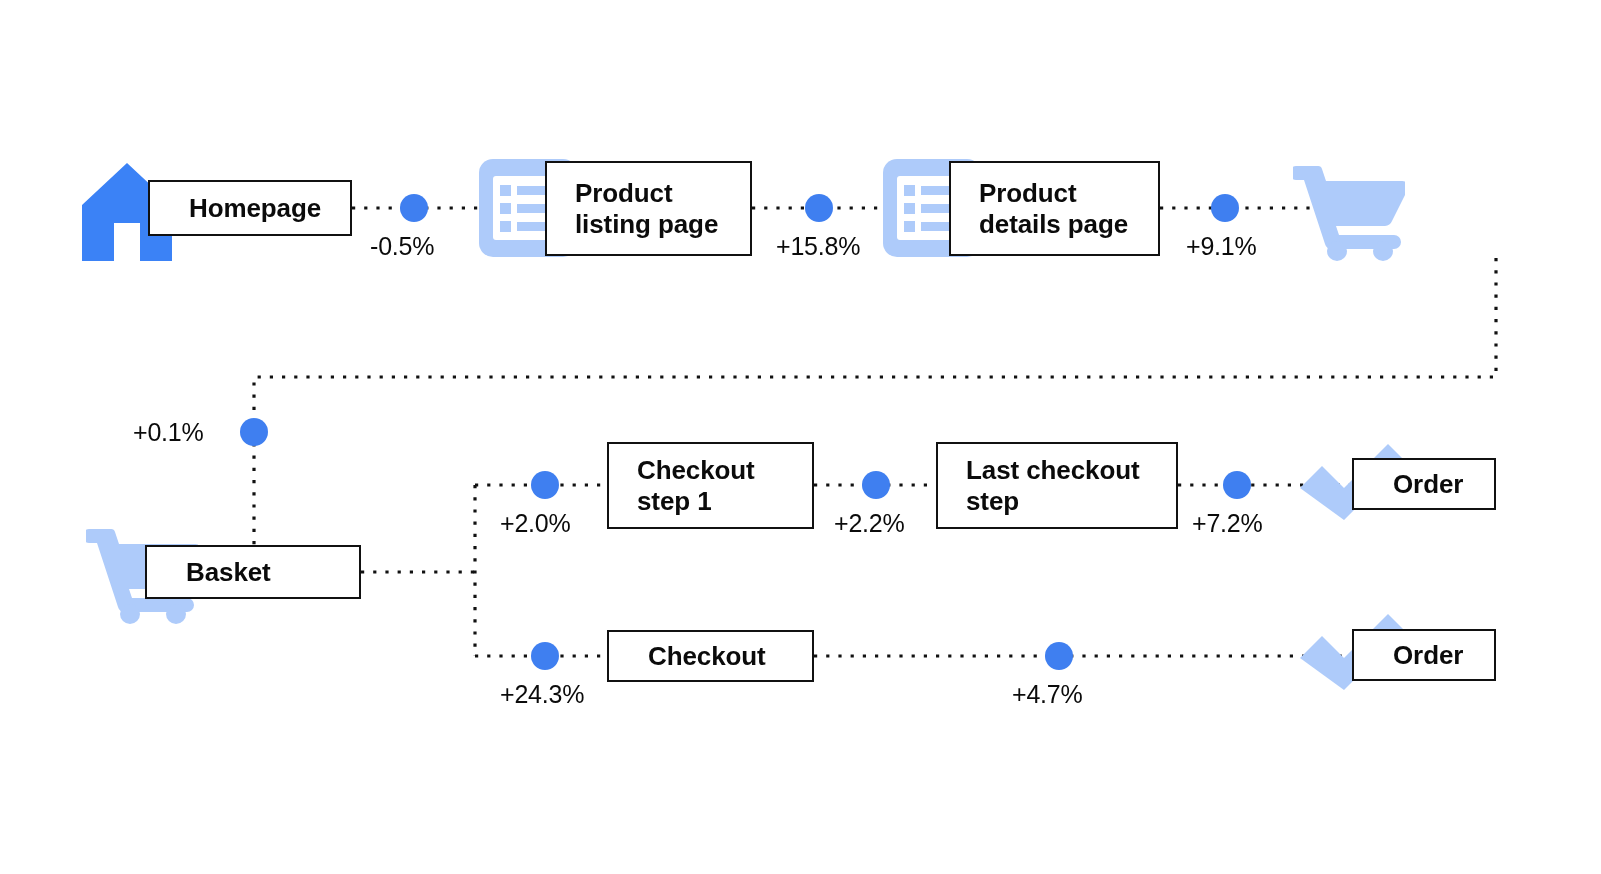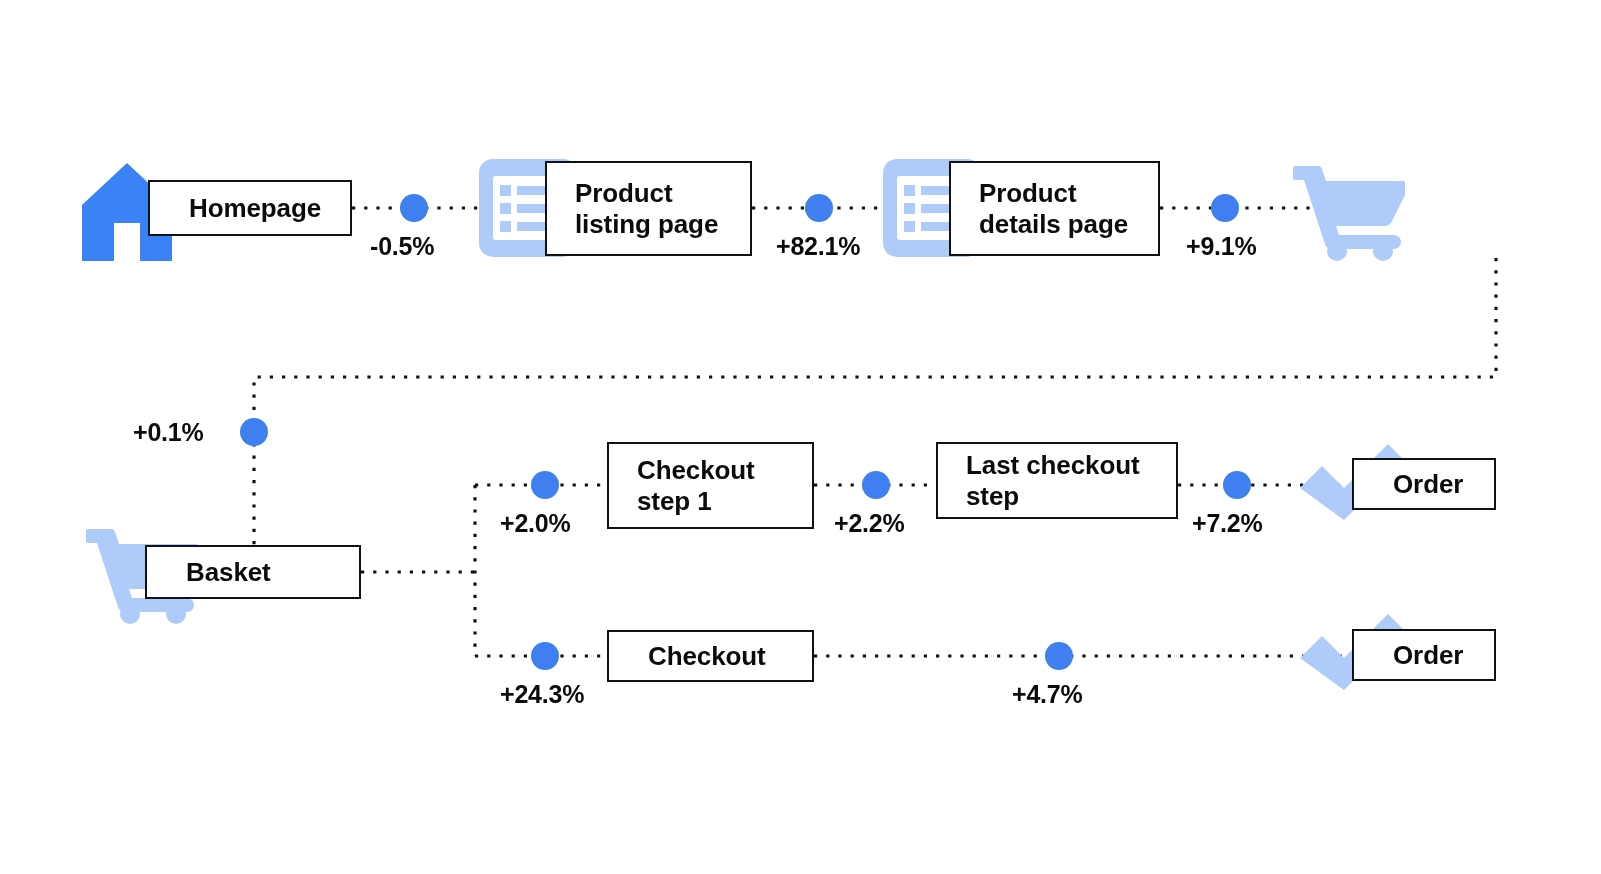--- a/index.html
+++ b/index.html
@@ -65,7 +65,7 @@
   .pct {
     position: absolute;
     font-size: 25px;
-    font-weight: 700;
+    font-weight: 400;
     color: #0b0b0b;
     letter-spacing: -0.2px;
     white-space: nowrap;

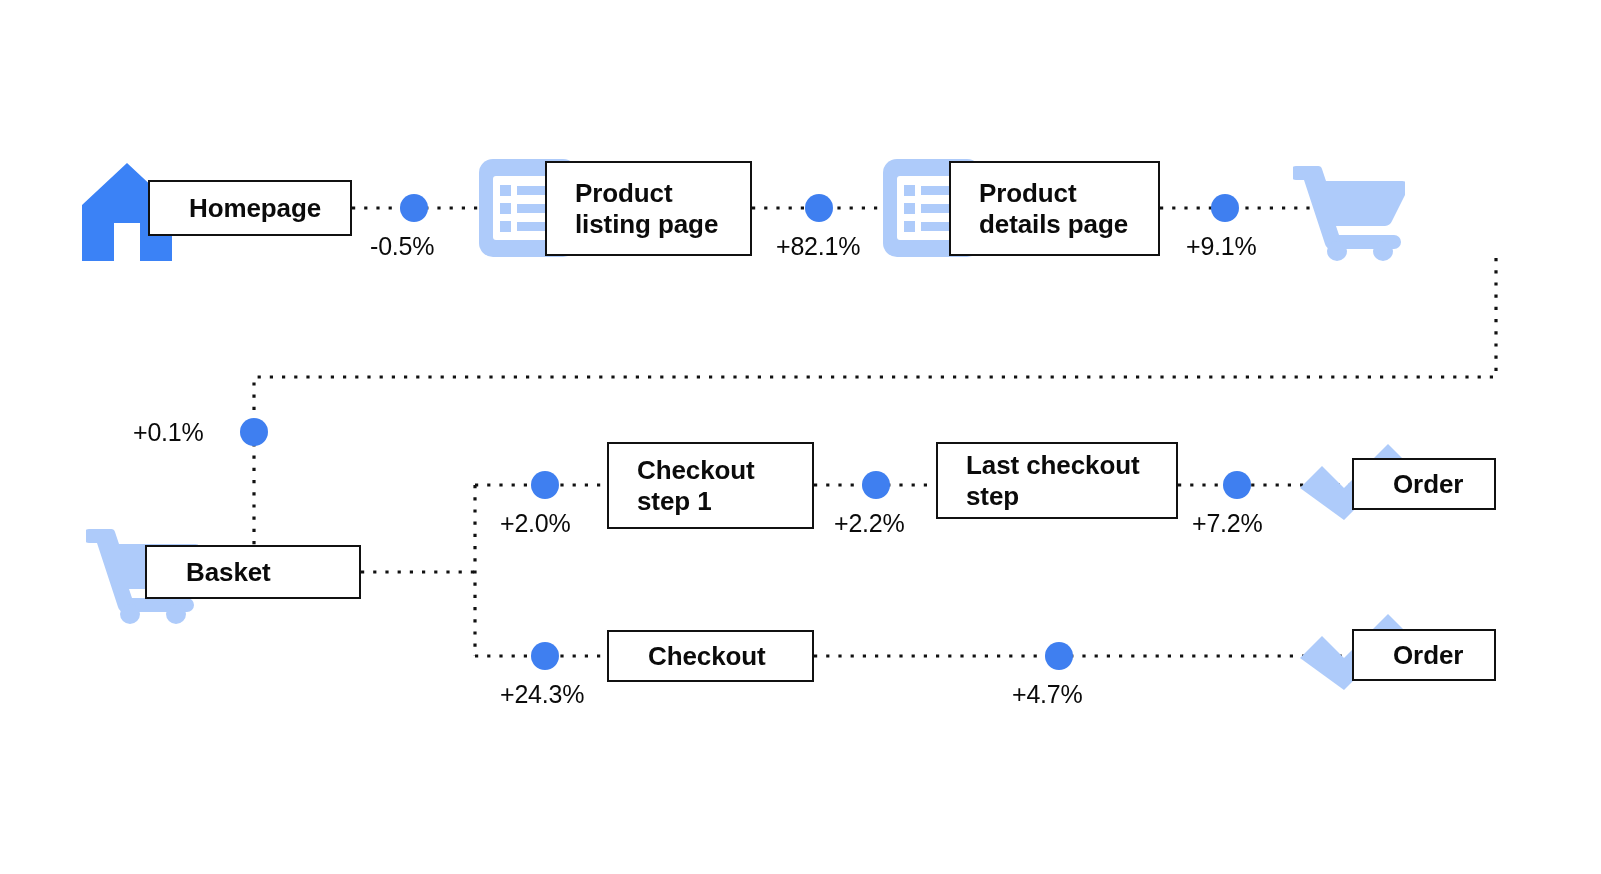--- a/index.html
+++ b/index.html
@@ -210,7 +210,7 @@
   <div class="dot" style="left:1045px; top:642px;"></div>
 
   <div class="pct" style="left:370px; top:232px;">-0.5%</div>
-  <div class="pct" style="left:776px; top:232px;">+82.1%</div>
+  <div class="pct" style="left:776px; top:232px;">+15.8%</div>
   <div class="pct" style="left:1186px; top:232px;">+9.1%</div>
   <div class="pct" style="left:133px; top:418px;">+0.1%</div>
   <div class="pct" style="left:500px; top:509px;">+2.0%</div>

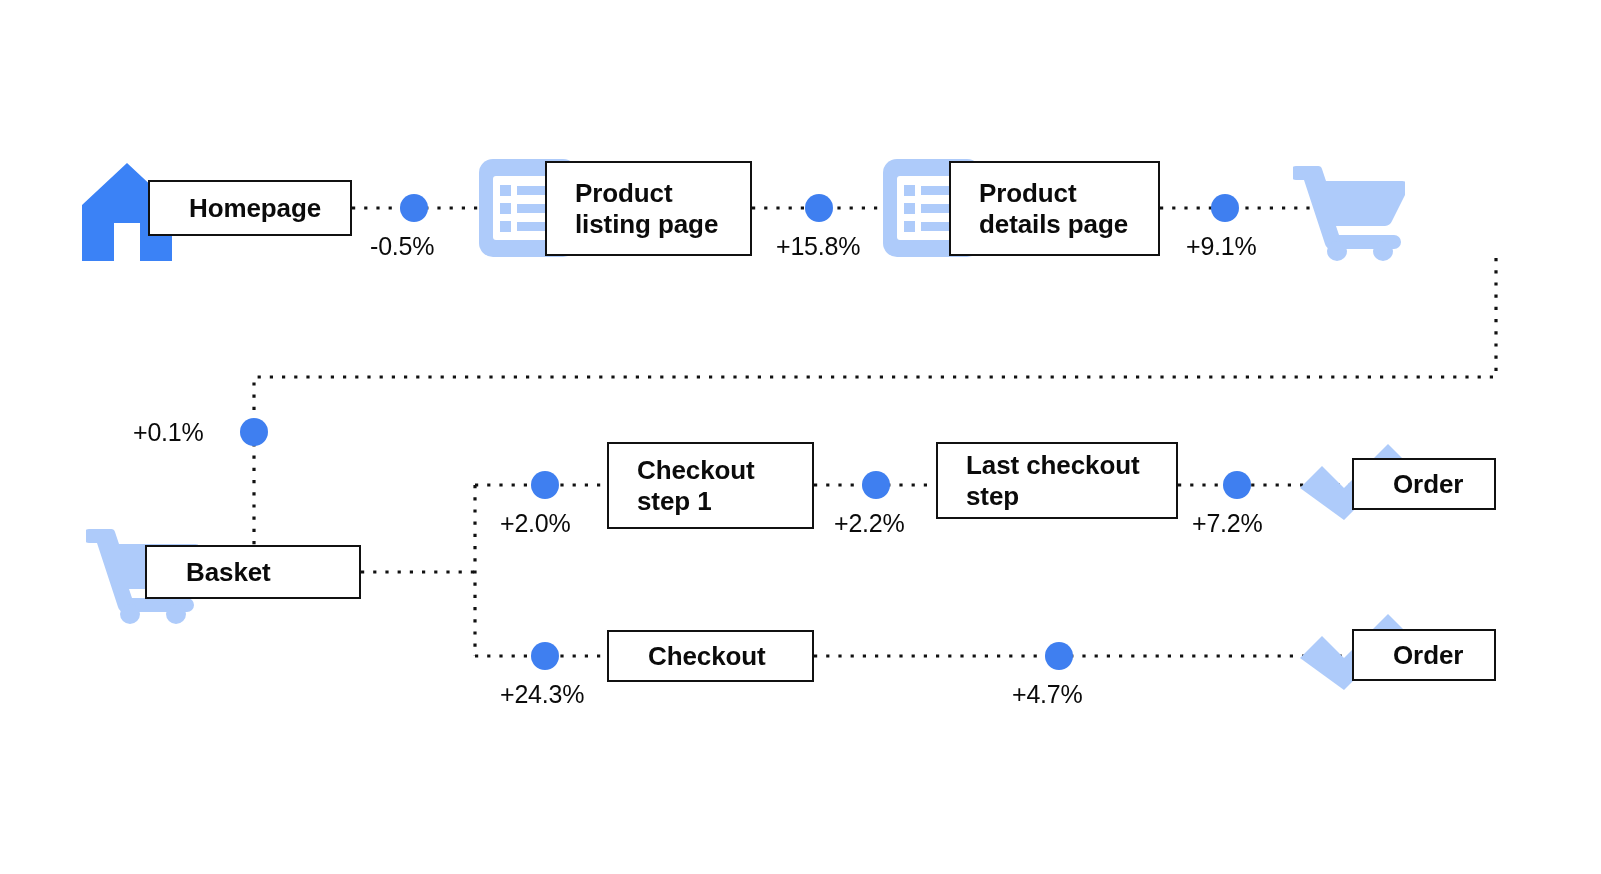--- a/index.html
+++ b/index.html
@@ -182,7 +182,7 @@
 step 1</span>
   </div>
 
-  <div class="node" style="left:936px; top:442px; width:242px; height:77px;">
+  <div class="node" style="left:936px; top:442px; width:242px; height:87px;">
     <span class="node-label">Last checkout
 step</span>
   </div>

